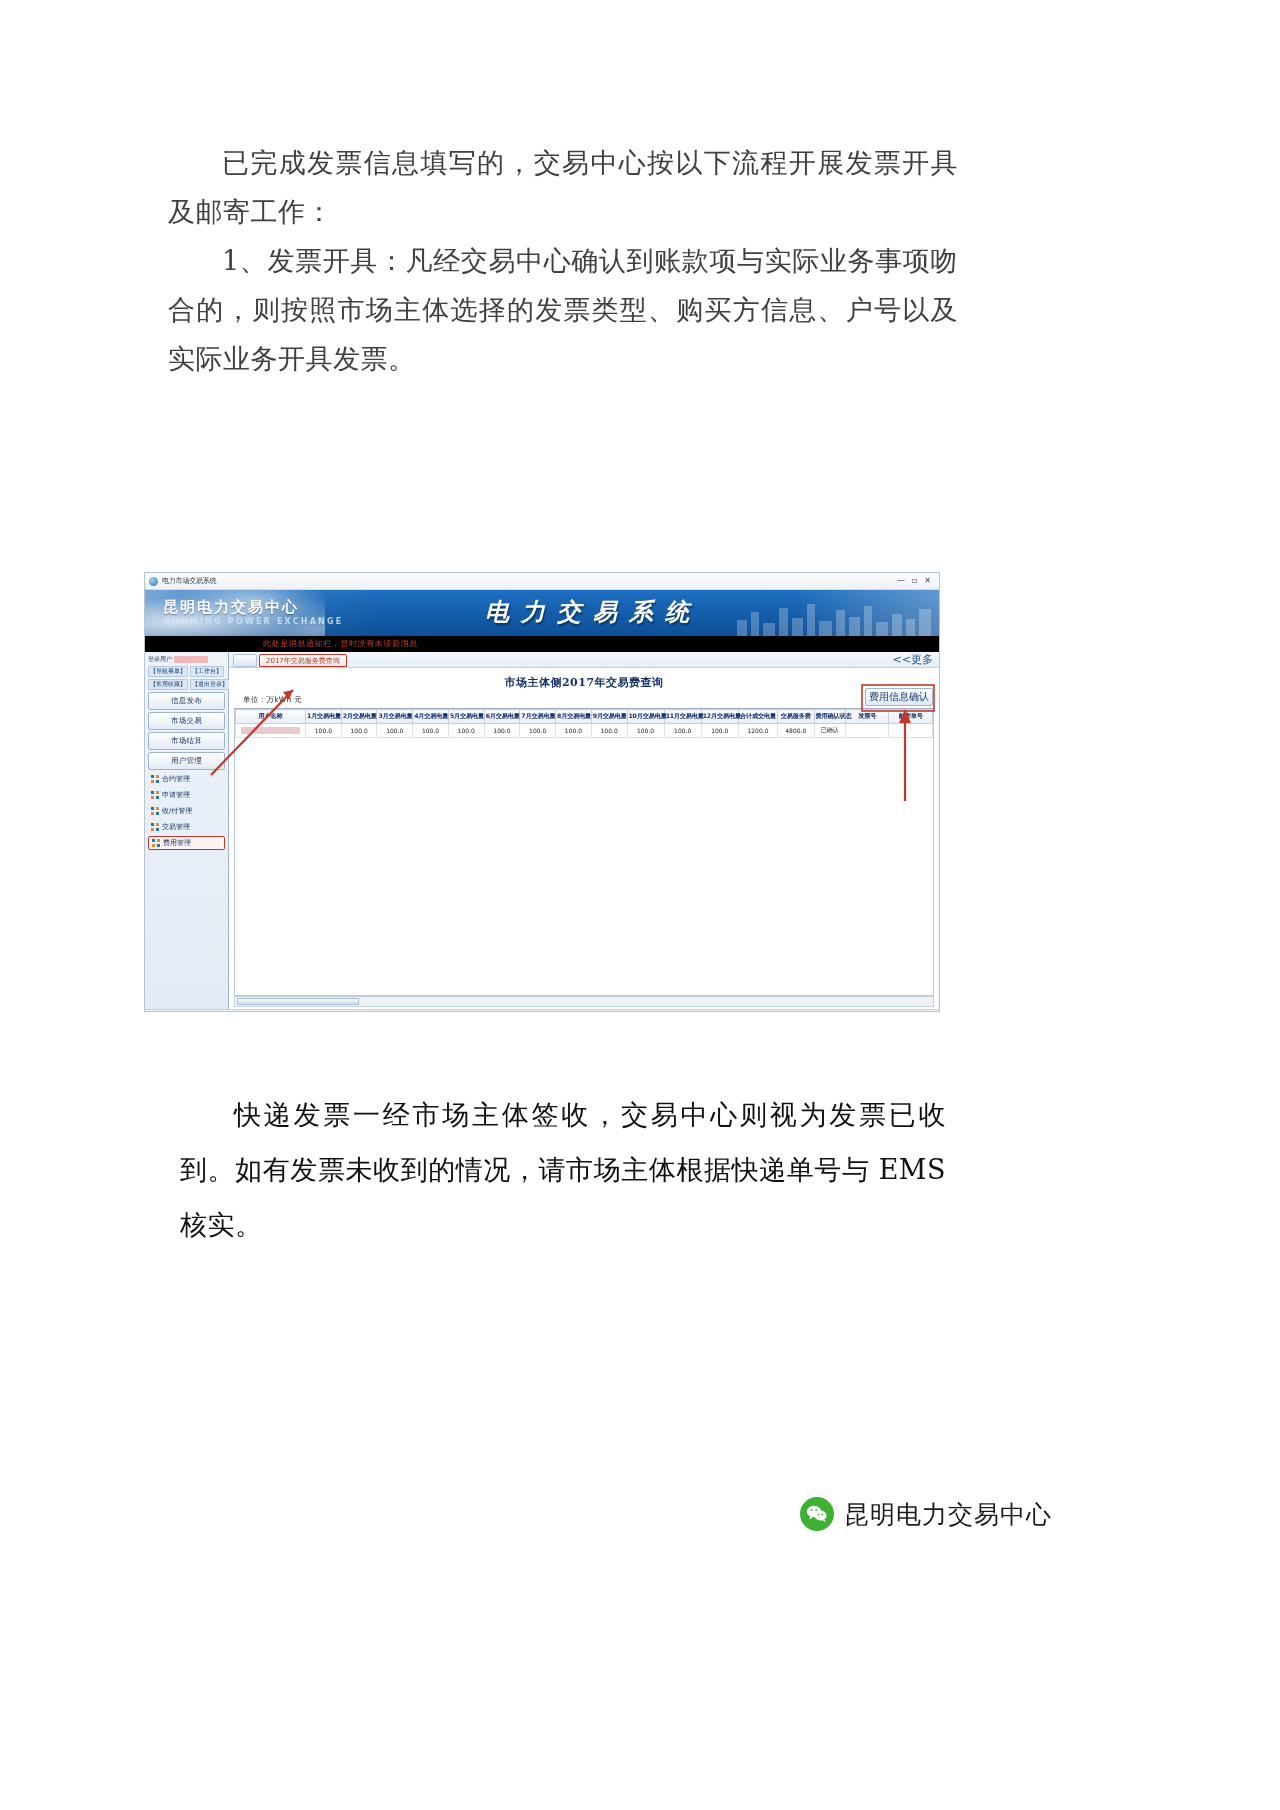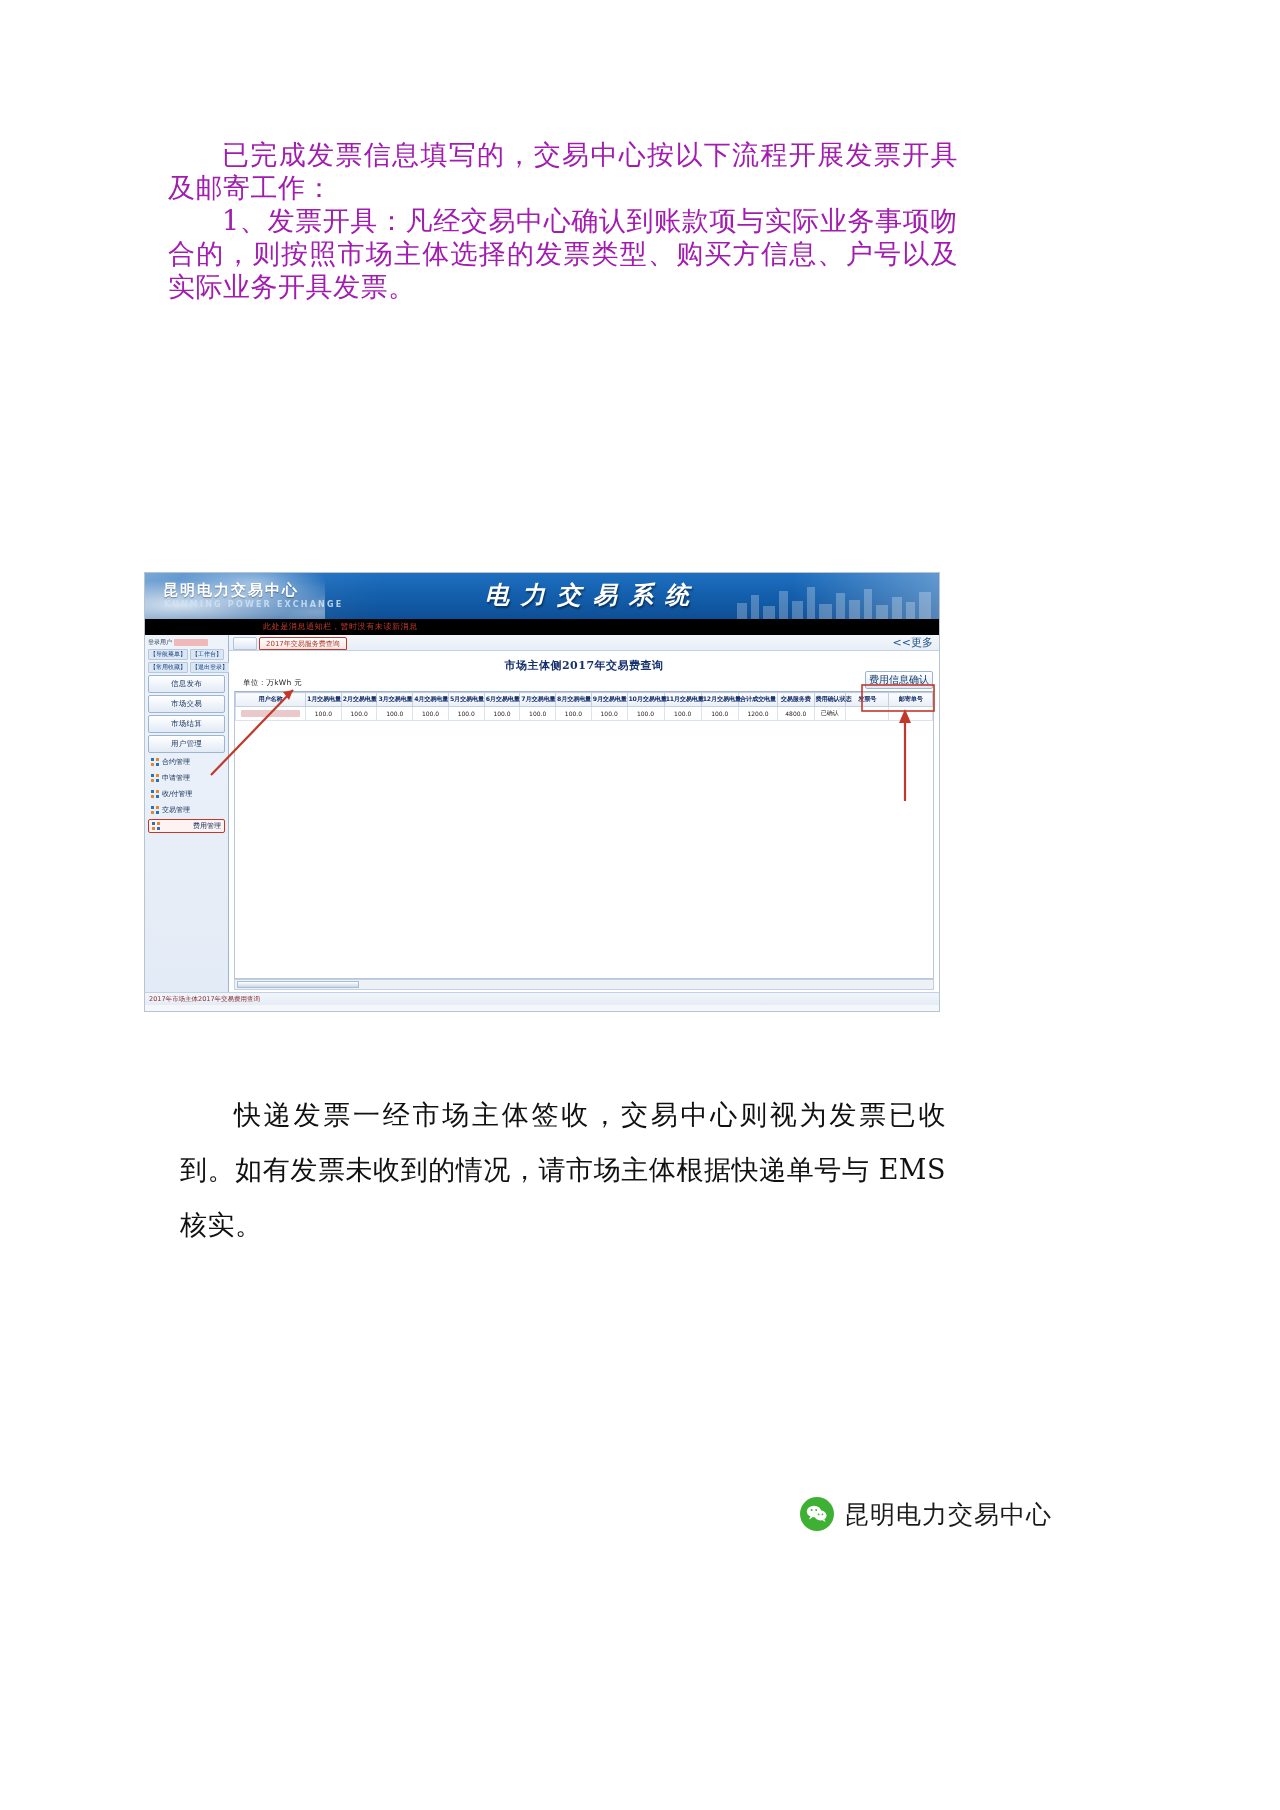--- a/index.html
+++ b/index.html
@@ -23,8 +23,8 @@
     width: 790px;
     font-family: "DejaVu Serif", "Liberation Serif", serif;
     font-size: 27px;
-    line-height: 33px;
-    color: #a21caf;
+    line-height: 49px;
+    color: #404040;
     letter-spacing: 0.5px;
     text-align: justify;
   }

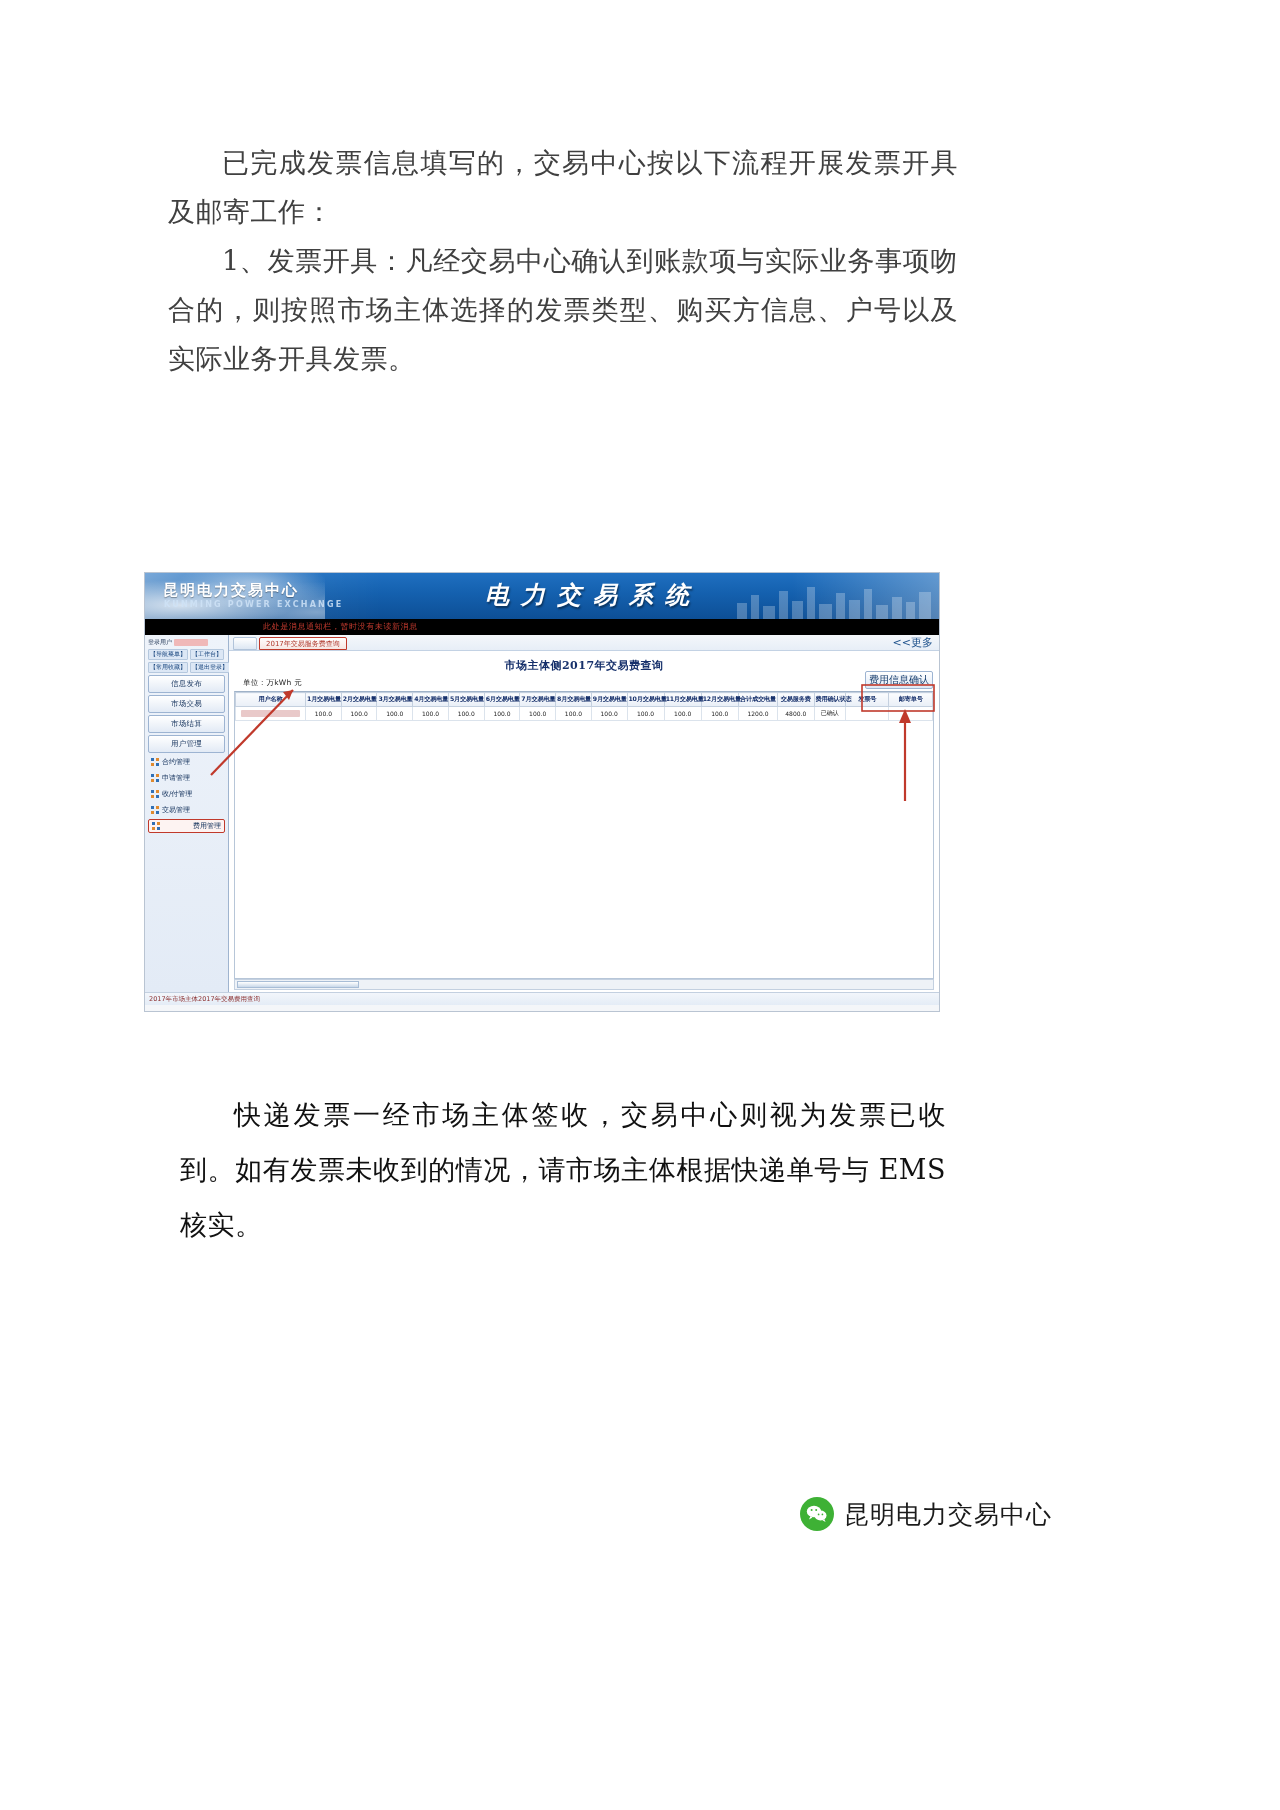--- a/index.html
+++ b/index.html
@@ -426,6 +426,15 @@
 
 <div class="screenshot">
 
+  <div class="os-titlebar">
+    <span class="os-ico"></span>
+    <span class="os-title">电力市场交易系统</span>
+    <span class="os-btns">
+      <span class="os-btn">—</span>
+      <span class="os-btn">▫</span>
+      <span class="os-btn">✕</span>
+    </span>
+  </div>
 
   <div class="app-banner">
     <div class="banner-clouds"></div>

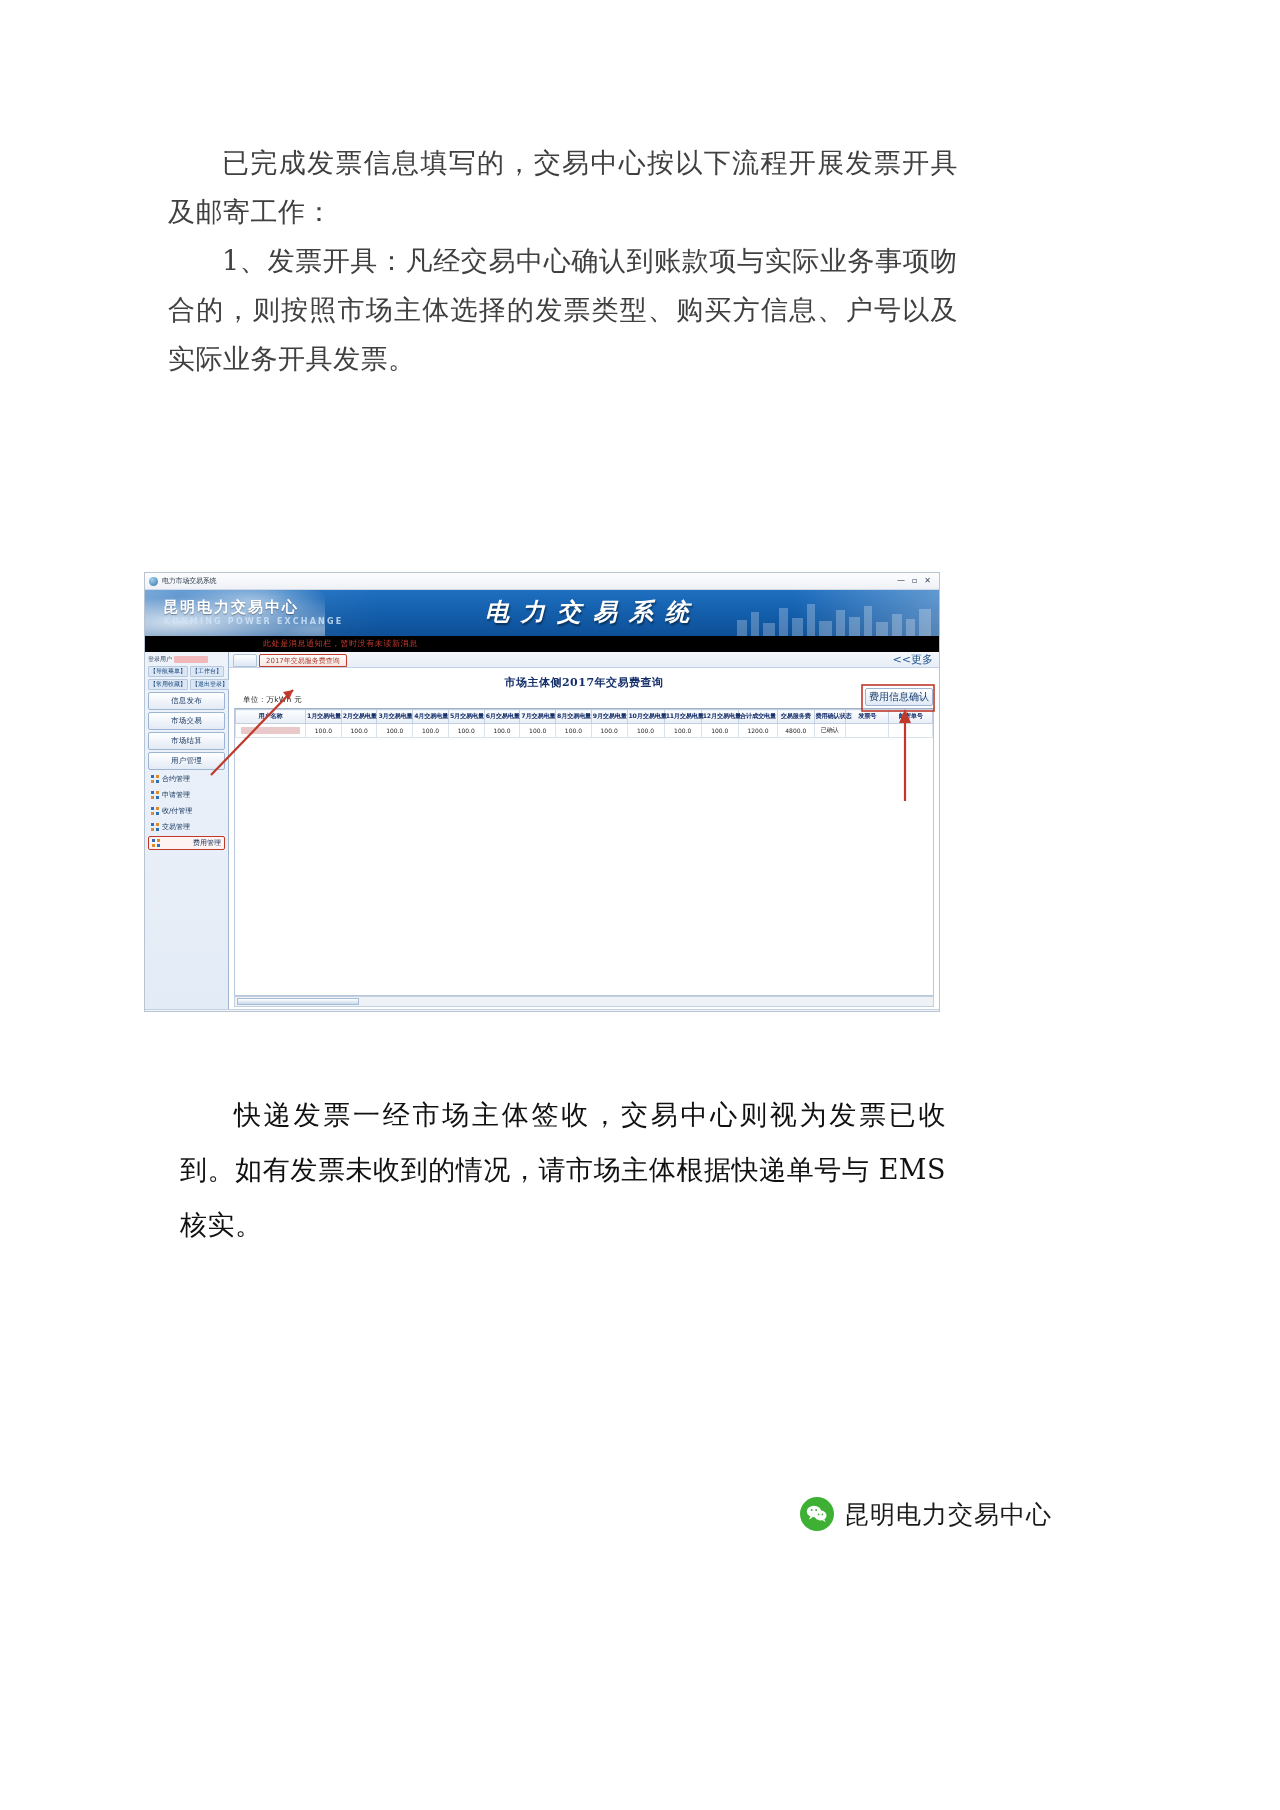--- a/index.html
+++ b/index.html
@@ -227,7 +227,6 @@
     border: 1.5px solid #c0392b;
     border-radius: 2px;
     background: #fdf3f2;
-    gap: 30px;
   }
   .sb-ico {
     width: 8px; height: 8px;

